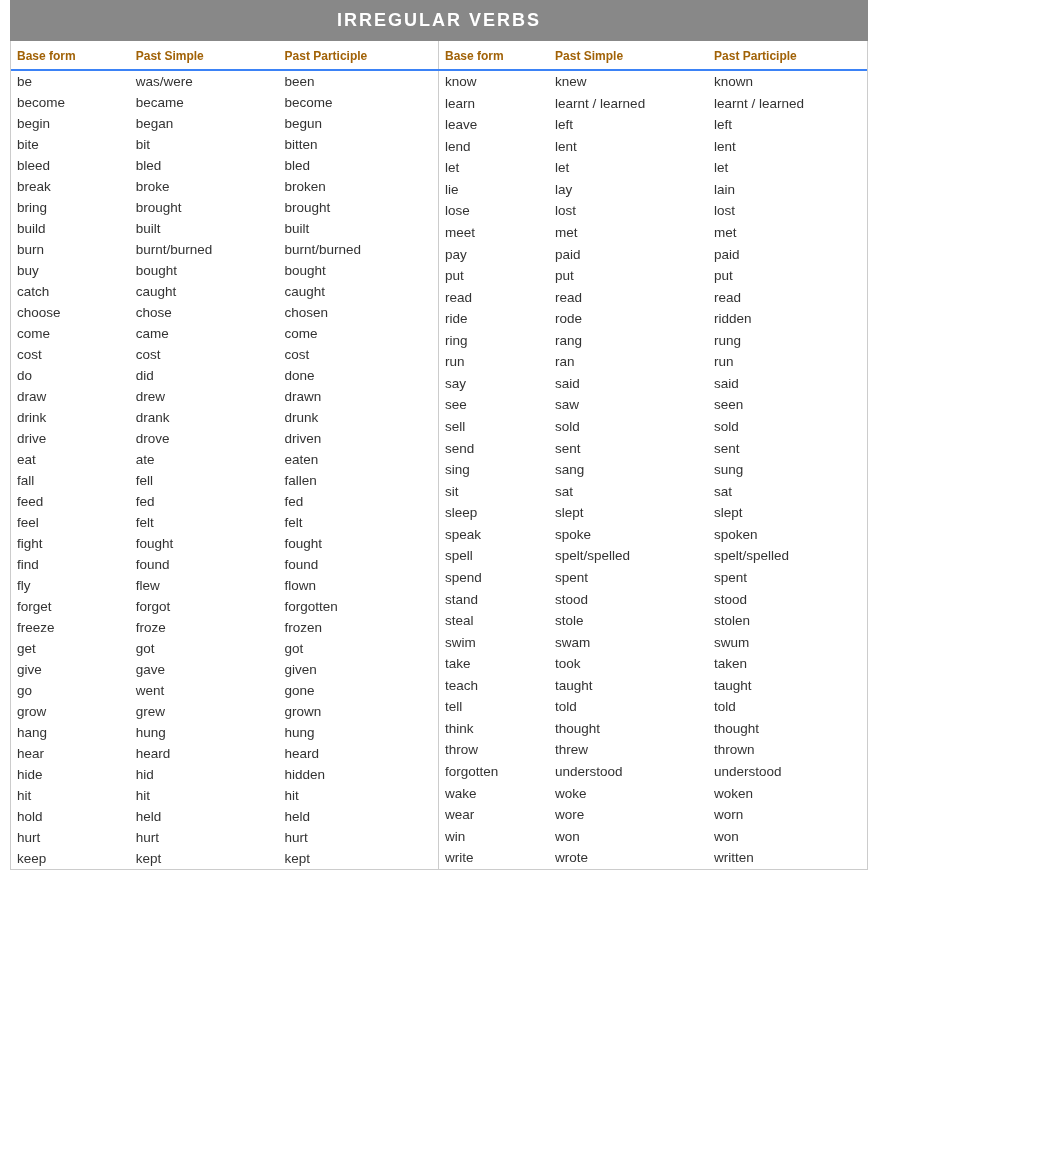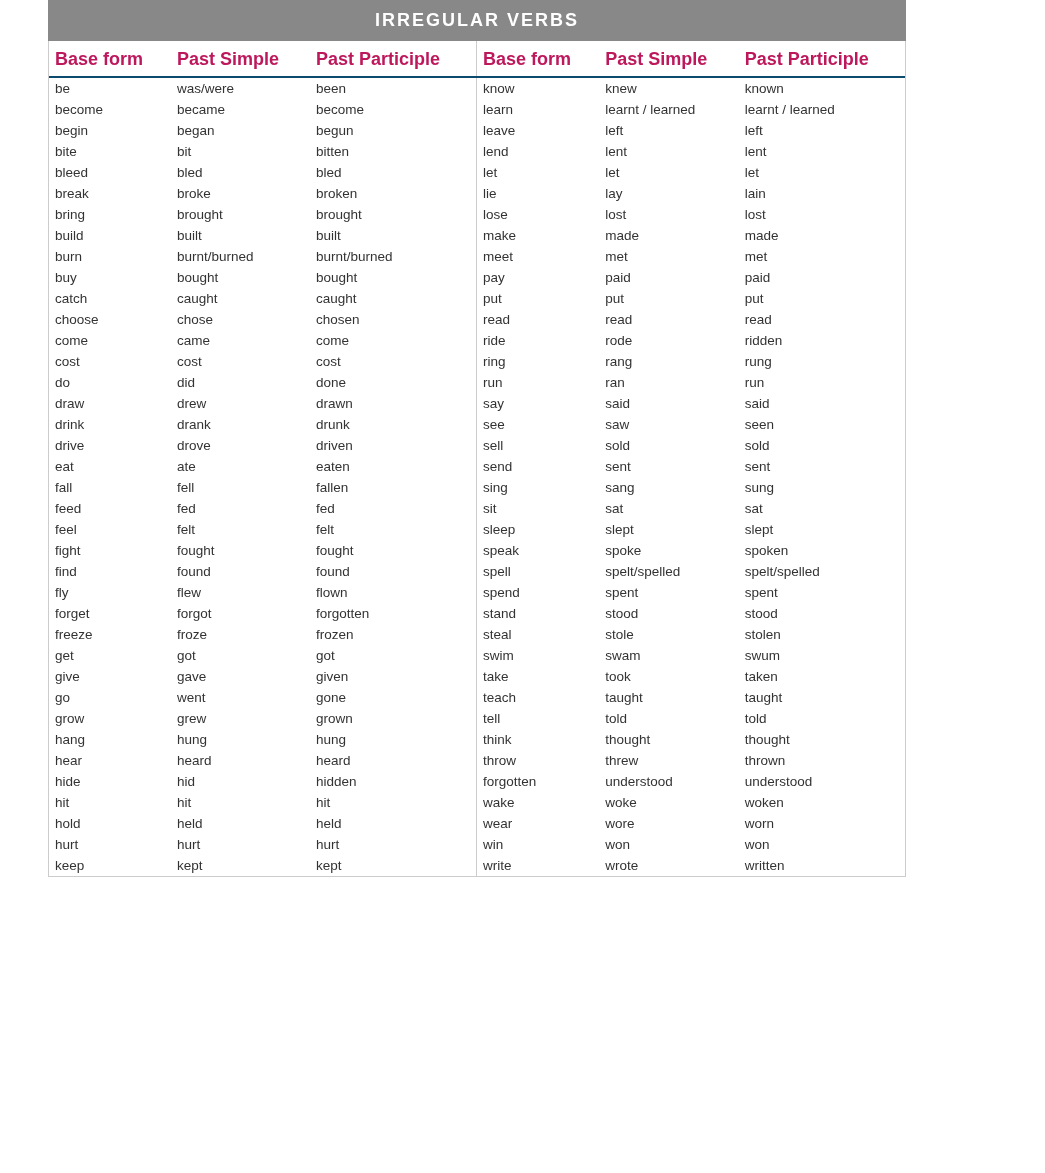--- a/index.html
+++ b/index.html
@@ -13,7 +13,6 @@
     .page {
       width: 886px;
       padding: 0 18px 20px 10px;
-      margin-left: 38px;
     }
     .title-bar {
       background: #888;

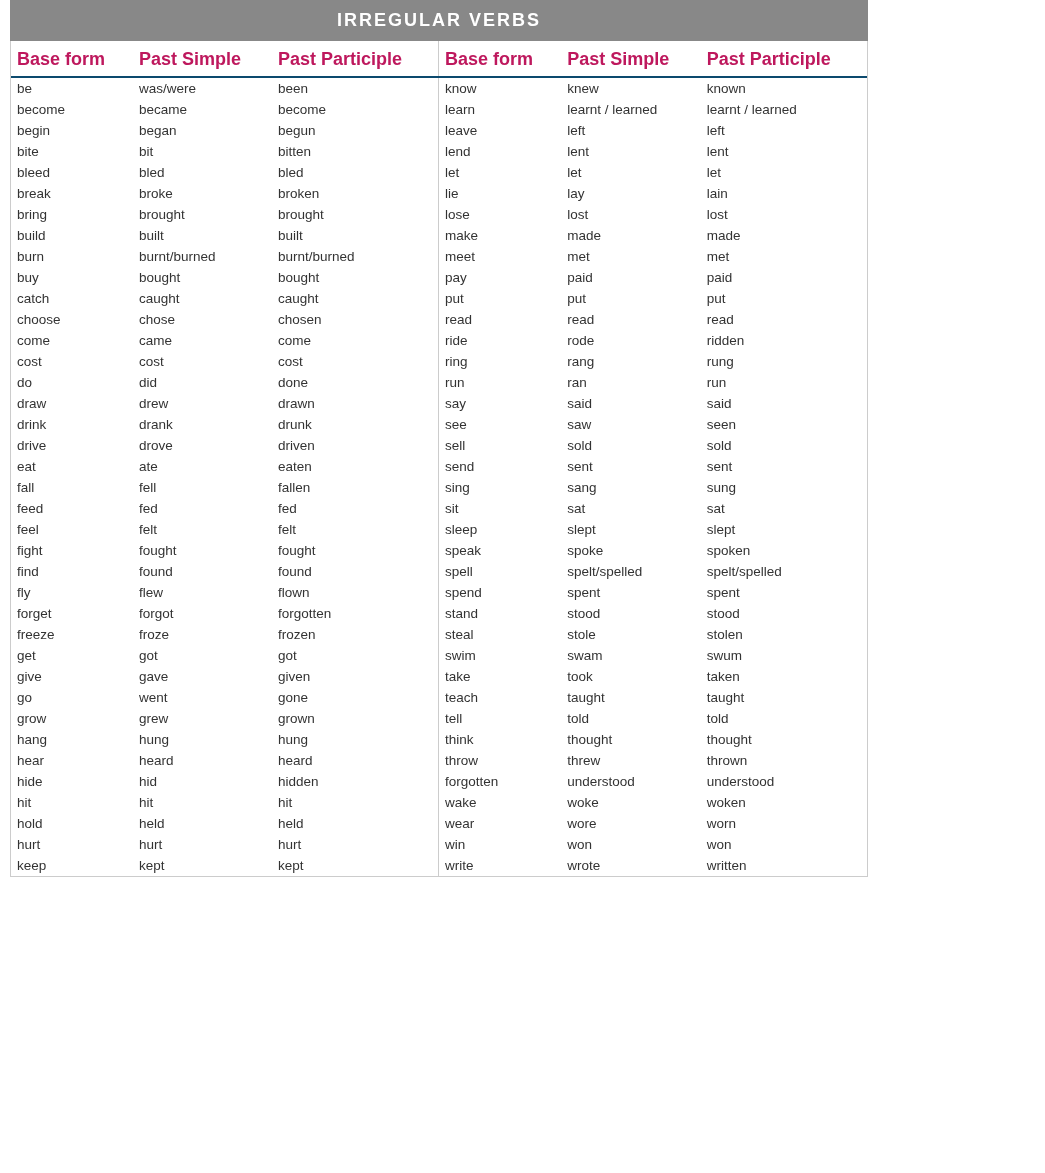--- a/index.html
+++ b/index.html
@@ -36,11 +36,11 @@
     }
     .verb-table th {
       font-weight: bold;
-      font-size: 18px;
+      font-size: 12px;
       padding: 8px 6px 6px 6px;
       text-align: left;
-      border-bottom: 2px solid #0c4a6e;
-      color: #be185d;
+      border-bottom: 2px solid #3b82f6;
+      color: #a16207;
     }
     .verb-table td {
       padding: 3px 6px;

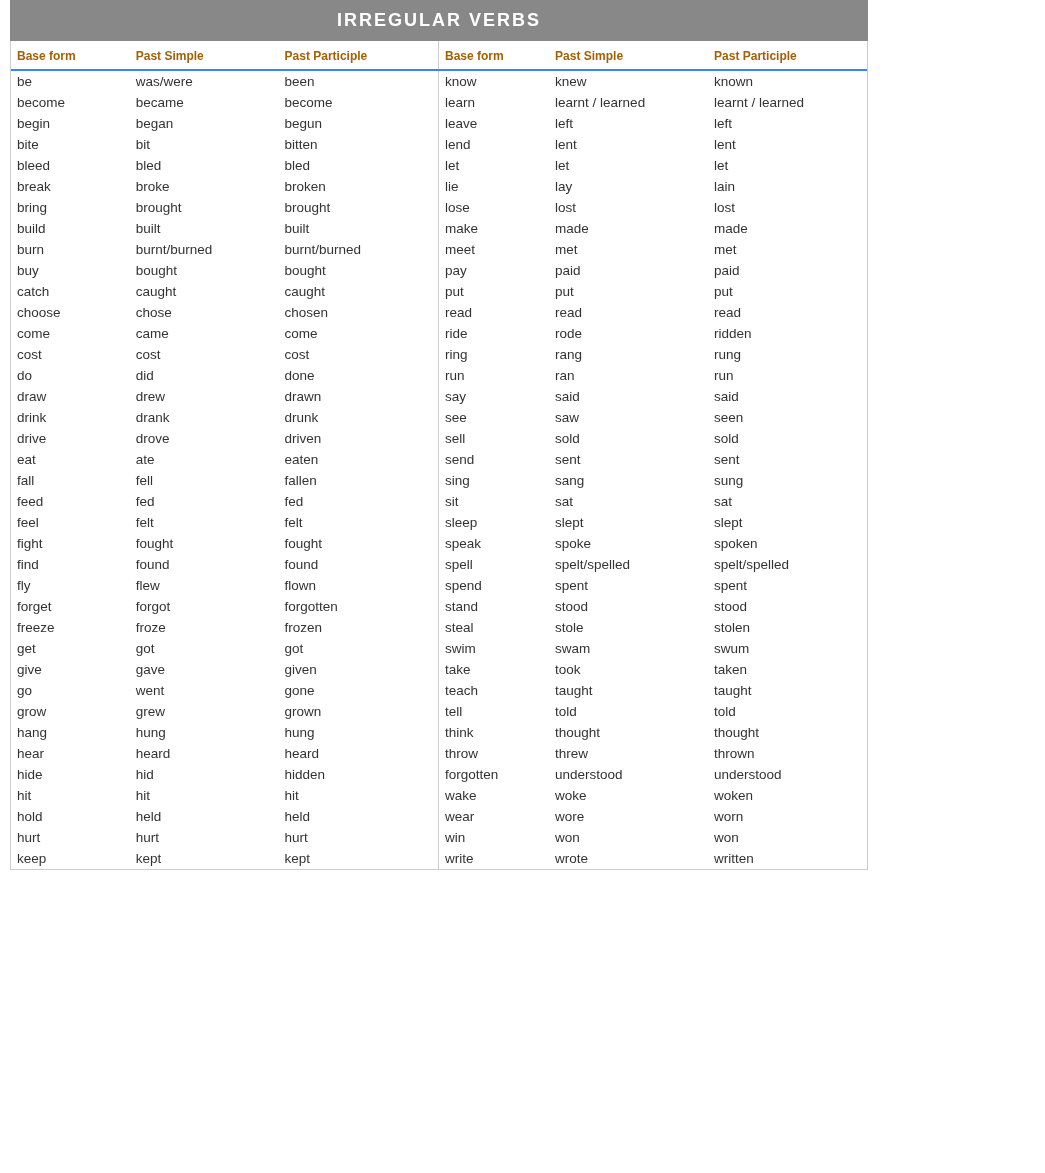--- a/index.html
+++ b/index.html
@@ -310,11 +310,6 @@
             <td>lost</td>
           </tr>
           <tr>
-            <td>make</td>
-            <td>made</td>
-            <td>made</td>
-          </tr>
-          <tr>
             <td>meet</td>
             <td>met</td>
             <td>met</td>

